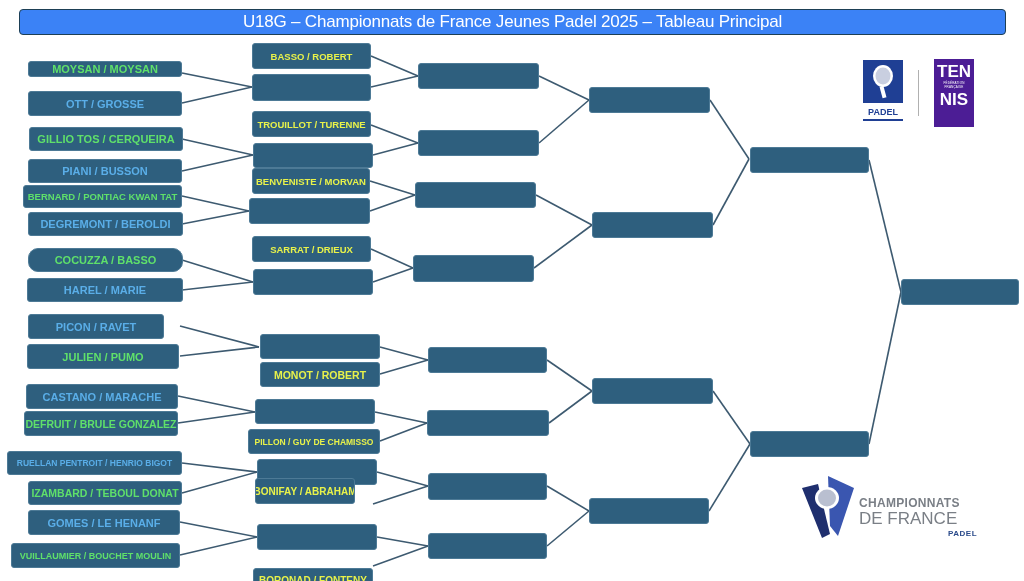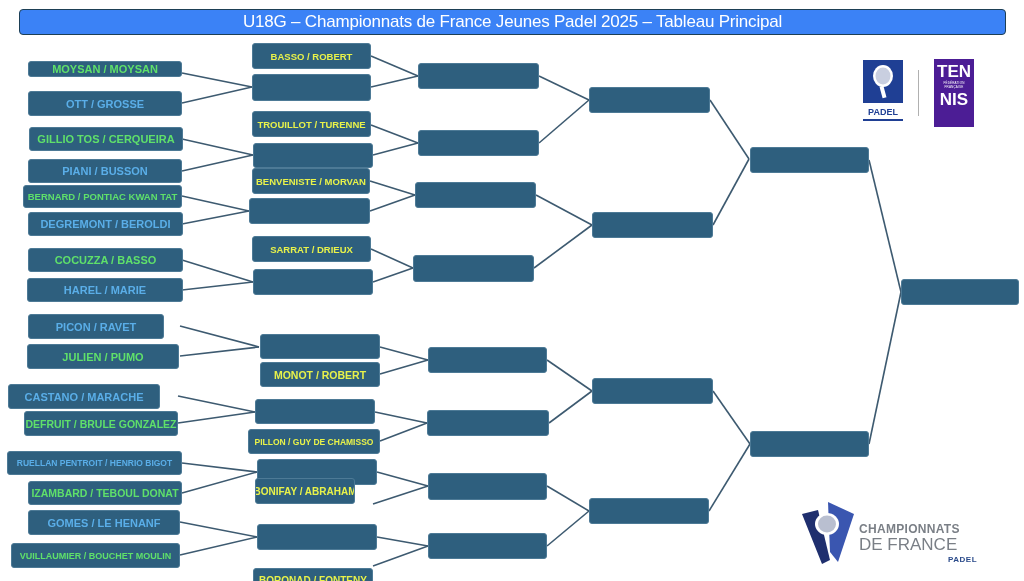--- a/index.html
+++ b/index.html
@@ -90,7 +90,7 @@
 <div class="box blue" style="left:28px;top:159px;width:154px;height:24px;font-size:11px;">PIANI / BUSSON</div>
 <div class="box green" style="left:23px;top:185px;width:159px;height:23px;font-size:9.5px;">BERNARD / PONTIAC KWAN TAT</div>
 <div class="box blue" style="left:28px;top:212px;width:155px;height:24px;font-size:11px;">DEGREMONT / BEROLDI</div>
-<div class="box green" style="left:28px;top:248px;width:155px;height:24px;font-size:11px;">COCUZZA / BASSO</div>
+<div class="box green" style="left:28px;top:248px;width:155px;height:24px;font-size:11px;border-radius:10px;">COCUZZA / BASSO</div>
 <div class="box blue" style="left:27px;top:278px;width:156px;height:24px;font-size:11px;">HAREL / MARIE</div>
 <div class="box blue" style="left:28px;top:314px;width:136px;height:25px;font-size:11px;">PICON / RAVET</div>
 <div class="box green" style="left:27px;top:344px;width:152px;height:25px;font-size:11px;">JULIEN / PUMO</div>

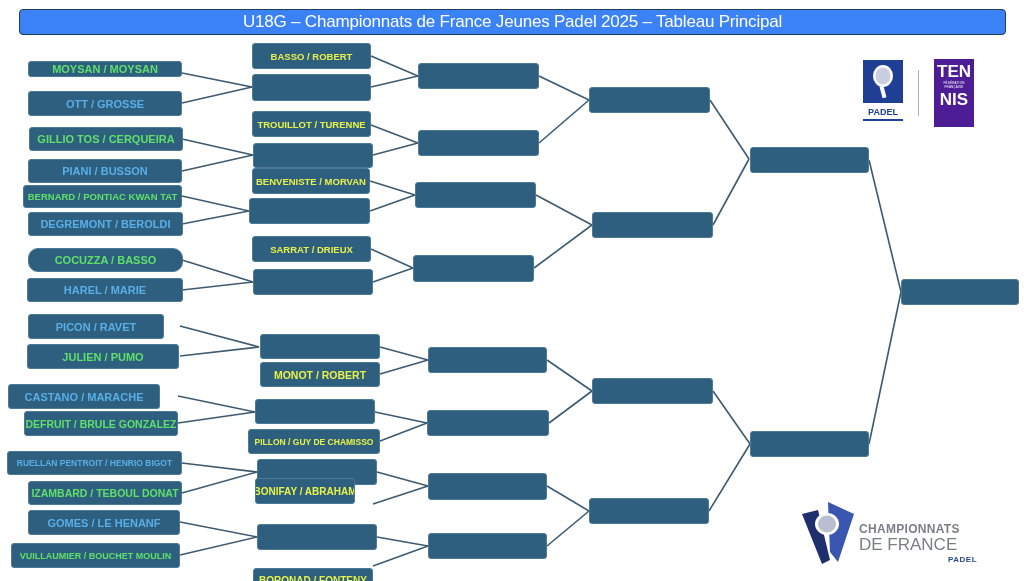--- a/index.html
+++ b/index.html
@@ -94,7 +94,7 @@
 <div class="box blue" style="left:27px;top:278px;width:156px;height:24px;font-size:11px;">HAREL / MARIE</div>
 <div class="box blue" style="left:28px;top:314px;width:136px;height:25px;font-size:11px;">PICON / RAVET</div>
 <div class="box green" style="left:27px;top:344px;width:152px;height:25px;font-size:11px;">JULIEN / PUMO</div>
-<div class="box blue" style="left:8px;top:384px;width:152px;height:25px;font-size:11px;">CASTANO / MARACHE</div>
+<div class="box blue" style="left:26px;top:384px;width:152px;height:25px;font-size:11px;">CASTANO / MARACHE</div>
 <div class="box green" style="left:24px;top:411px;width:154px;height:25px;font-size:10.5px;">DEFRUIT / BRULE GONZALEZ</div>
 <div class="box blue" style="left:7px;top:451px;width:175px;height:24px;font-size:8.5px;">RUELLAN PENTROIT / HENRIO BIGOT</div>
 <div class="box green" style="left:28px;top:481px;width:154px;height:24px;font-size:10.5px;">IZAMBARD / TEBOUL DONAT</div>

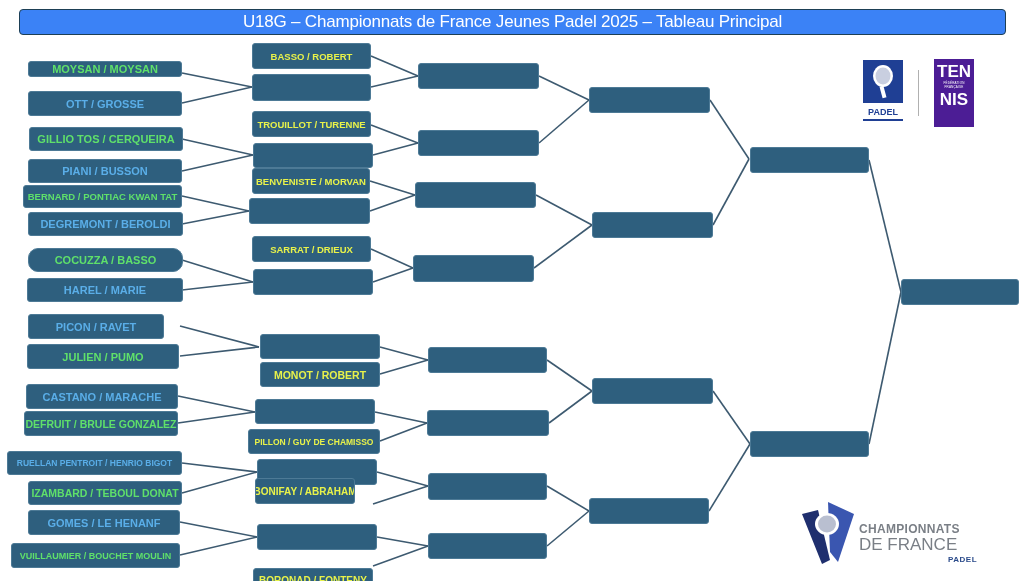--- a/index.html
+++ b/index.html
@@ -20,7 +20,7 @@
   .logo-tennis .t1 { font-size:17px; font-weight:bold; line-height:18px; margin-top:4px; }
   .logo-tennis .t2 { font-size:3px; line-height:4px; letter-spacing:0.2px; }
   .logo-tennis .t3 { font-size:17px; font-weight:bold; line-height:18px; margin-top:2px; }
-  .logo-cdf { position:absolute; left:800px; top:500px; width:190px; height:66px; }
+  .logo-cdf { position:absolute; left:800px; top:474px; width:190px; height:66px; }
   .logo-cdf .txt1 { position:absolute; left:59px; top:22px; font-size:12px; font-weight:bold; color:#7a7f86; letter-spacing:0.3px; }
   .logo-cdf .txt2 { position:absolute; left:59px; top:35px; font-size:17px; font-weight:normal; color:#7a7f86; }
   .logo-cdf .txt3 { position:absolute; left:148px; top:55px; font-size:8px; font-weight:bold; color:#2a4a8a; letter-spacing:0.5px; }

